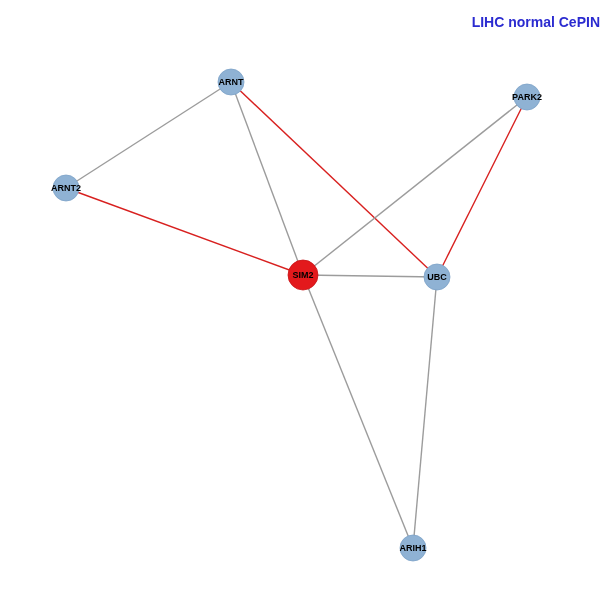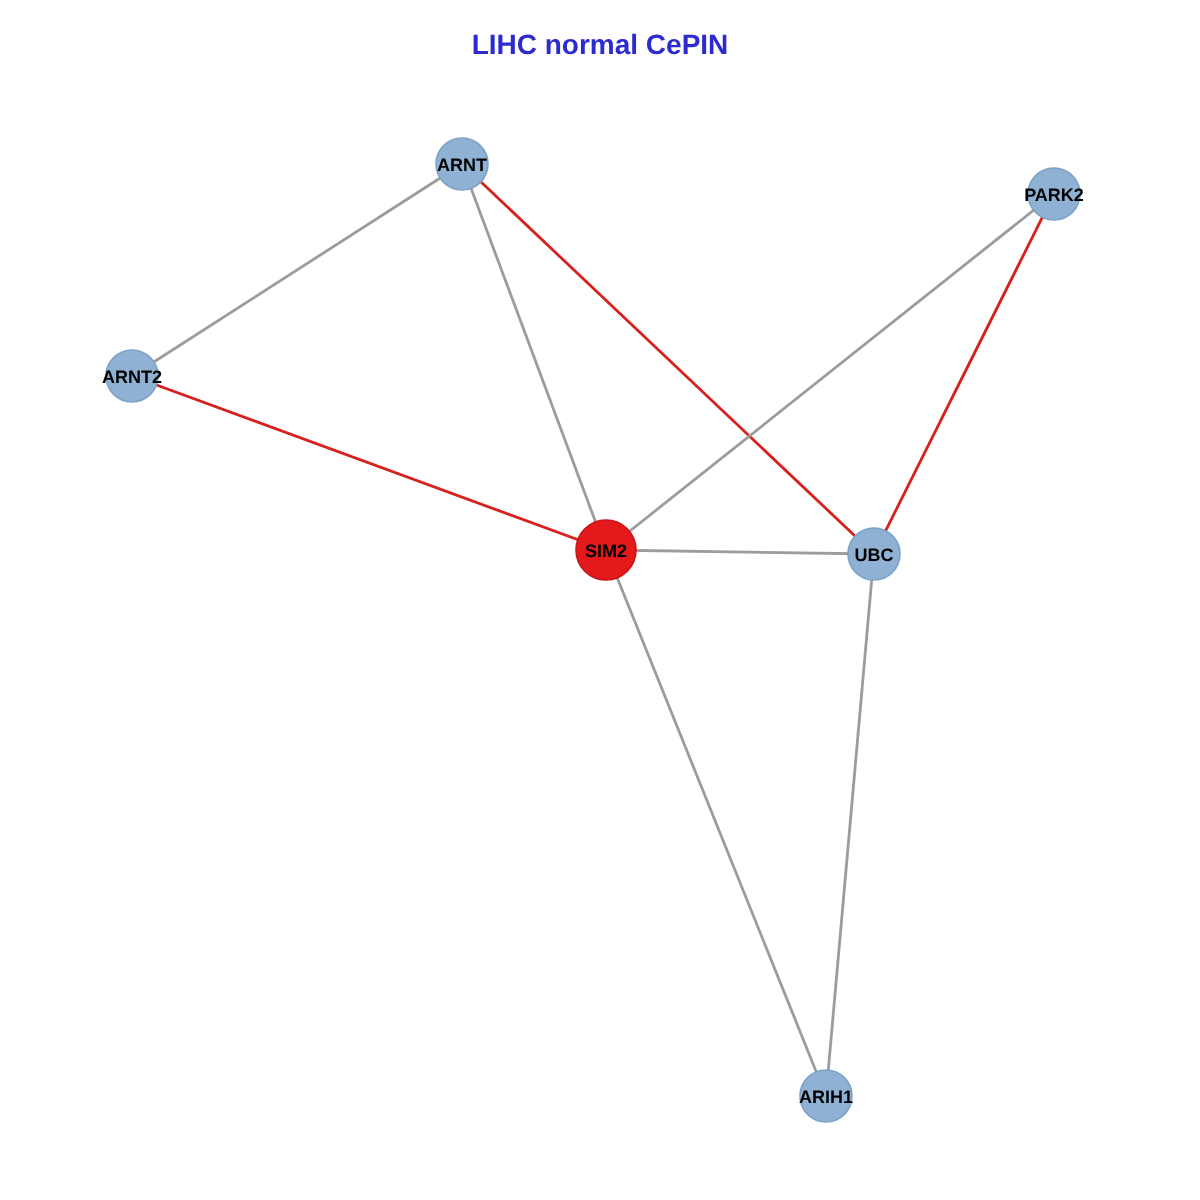--- a/index.html
+++ b/index.html
@@ -20,7 +20,7 @@
     top: 14px;
     left: 0;
     width: 100%;
-    text-align: center;
+    text-align: right;
     font-size: 14px;
     font-weight: bold;
   }

